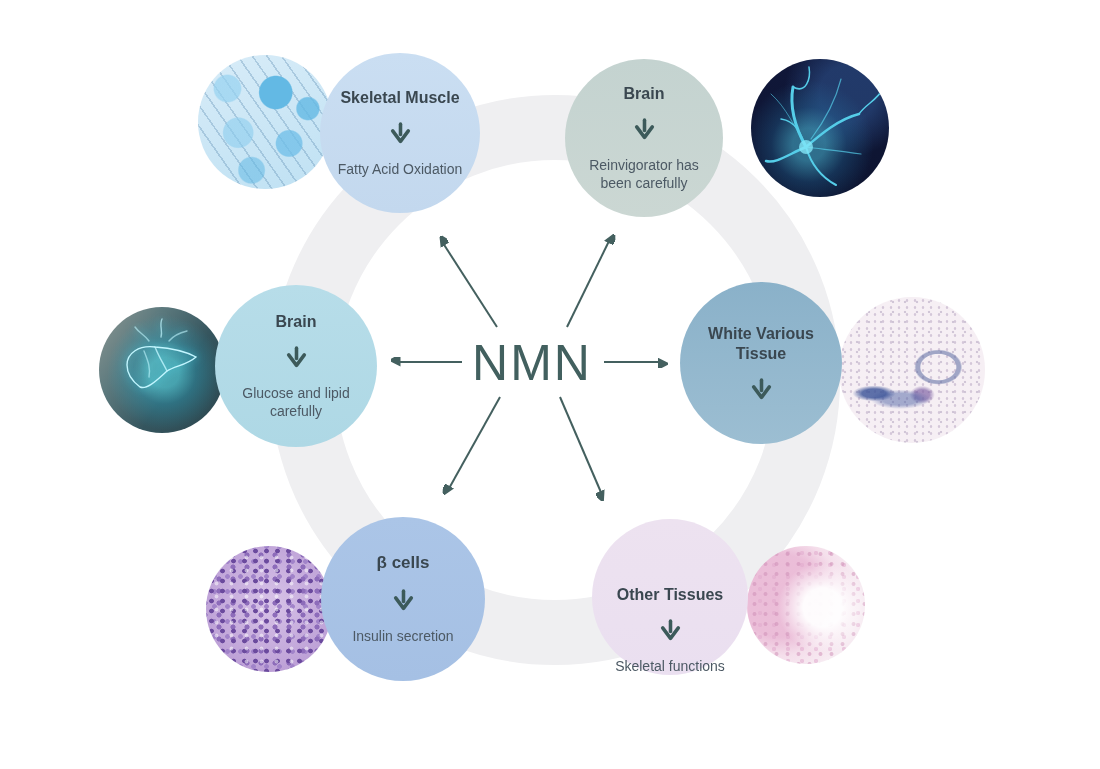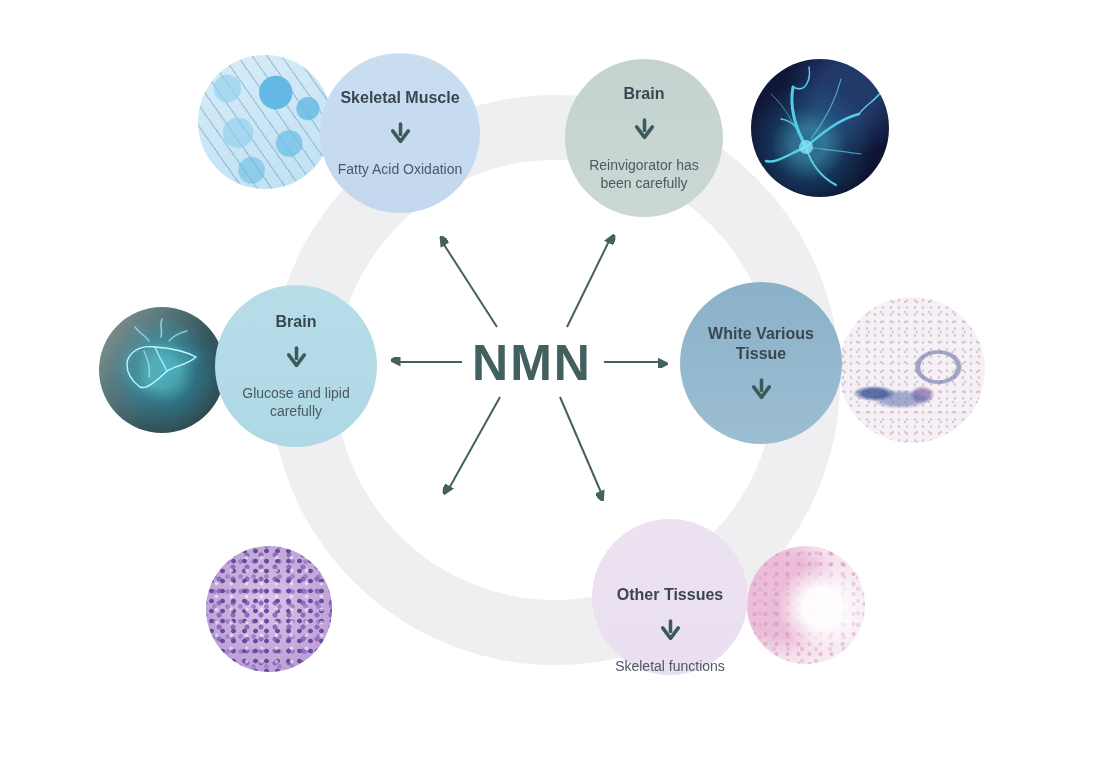--- a/index.html
+++ b/index.html
@@ -19,7 +19,7 @@
   
   .nmn {
     position:absolute; left:532px; top:364px; transform:translate(-50%,-52%);
-    font-size:50px; font-weight:bold; letter-spacing:2px; color:#42605f;
+    font-size:50px; font-weight:normal; letter-spacing:2px; color:#42605f;
     z-index:4; white-space:nowrap;
   }
 

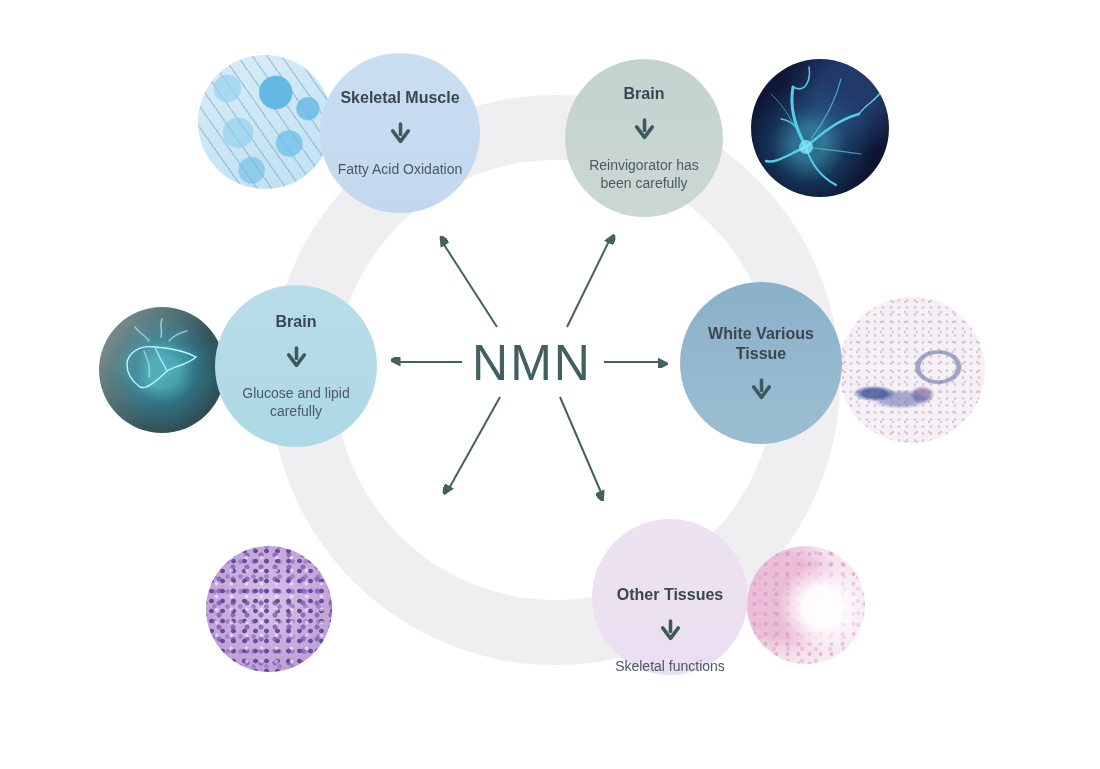--- a/index.html
+++ b/index.html
@@ -185,6 +185,14 @@
       </svg>
   </div>
 
+  <div class="node node-beta">
+    <div class="title">β cells</div>
+    <svg class="down-arrow" viewBox="0 0 24 22">
+        <path d="M12 2 L12 12"></path>
+        <path d="M4.5 8.5 L12 18.5 L19.5 8.5"></path>
+      </svg>
+    <div class="desc">Insulin secretion</div>
+  </div>
 
   <div class="node node-other">
     <div class="title">Other Tissues</div>

